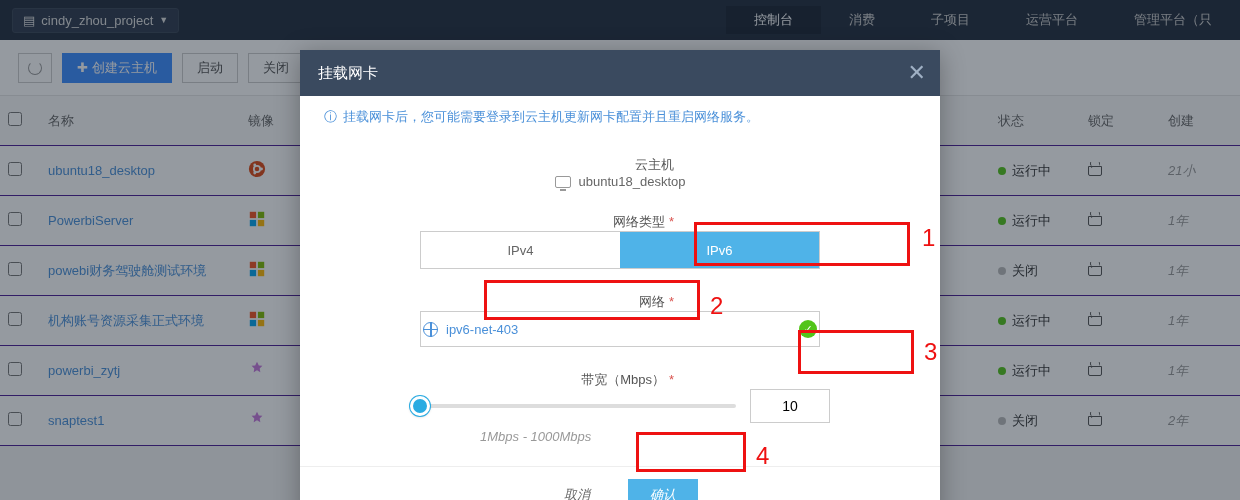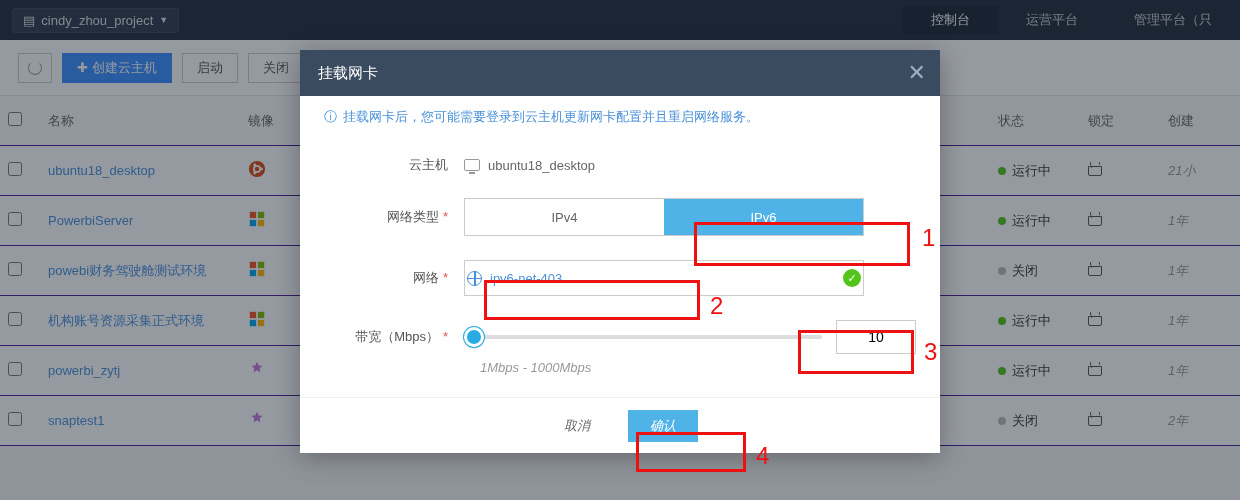--- a/index.html
+++ b/index.html
@@ -87,6 +87,7 @@
   </div>
   <div class="nav-spacer"></div>
   <div class="nav-item active">控制台</div>
+  <div class="nav-item">消费</div>
   <div class="nav-item">运营平台</div>
   <div class="nav-item">管理平台（只</div>
 </div>

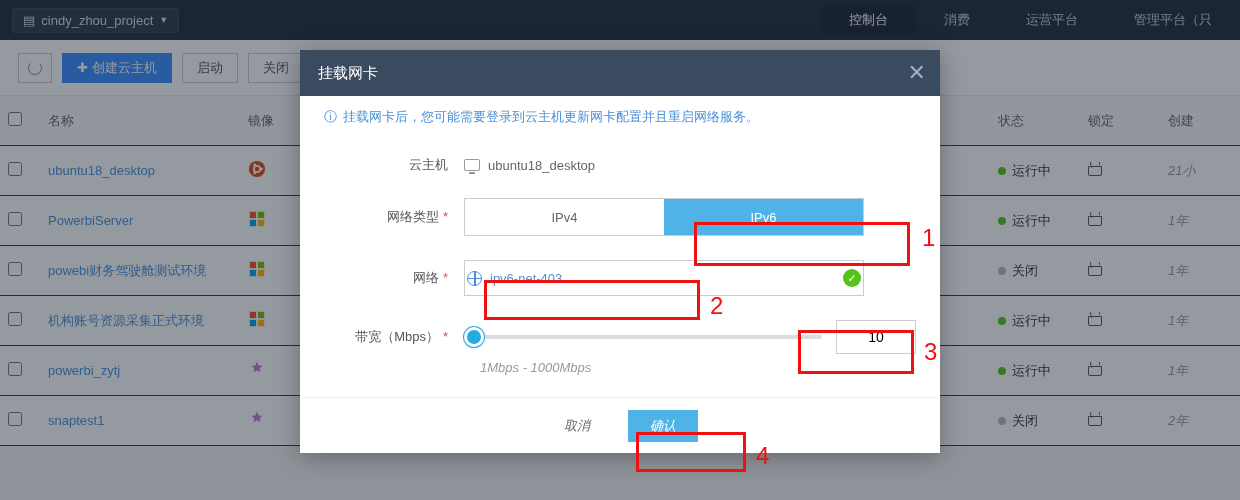--- a/index.html
+++ b/index.html
@@ -88,6 +88,7 @@
   <div class="nav-spacer"></div>
   <div class="nav-item active">控制台</div>
   <div class="nav-item">消费</div>
+  <div class="nav-item">子项目</div>
   <div class="nav-item">运营平台</div>
   <div class="nav-item">管理平台（只</div>
 </div>

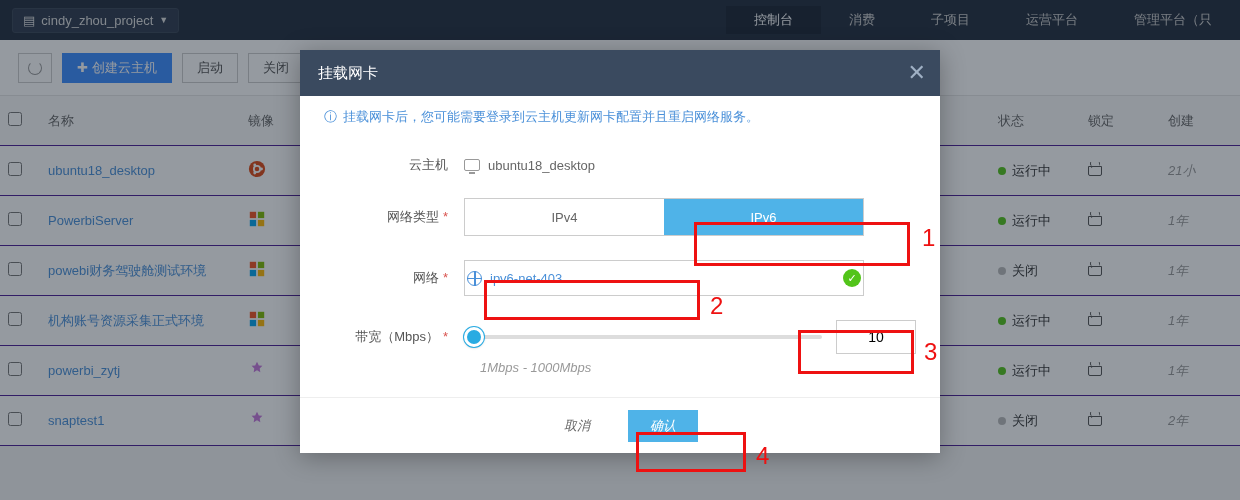--- a/index.html
+++ b/index.html
@@ -41,7 +41,7 @@
 .modal-close { position: absolute; right: 14px; top: 10px; color: #9fb0c4; font-size: 22px; cursor: pointer; font-weight: 300; }
 .modal-info { padding: 12px 24px; color: #4a90d9; font-size: 13px; display: flex; align-items: center; gap: 6px; }
 .modal-body { padding: 18px 24px 22px; }
-.frow { display: flex; align-items: center; margin-bottom: 24px; position: relative; }
+.frow { display: flex; align-items: center; margin-bottom: 24px; position: relative; flex-direction: column; }
 .flabel { width: 140px; text-align: right; color: #555; padding-right: 16px; }
 .req { color: #d9534f; margin-left: 4px; }
 .fval { flex: 1; display: flex; align-items: center; }

